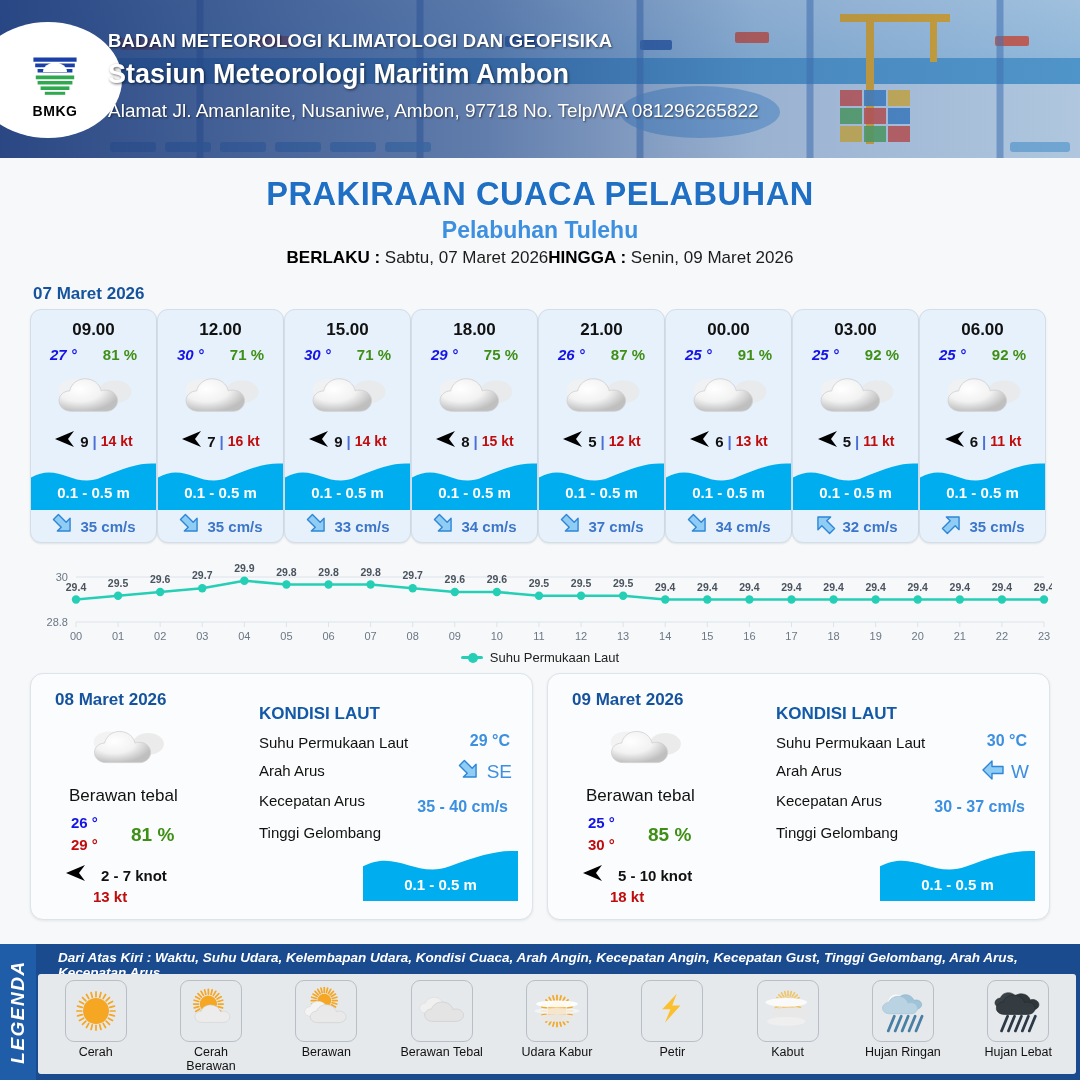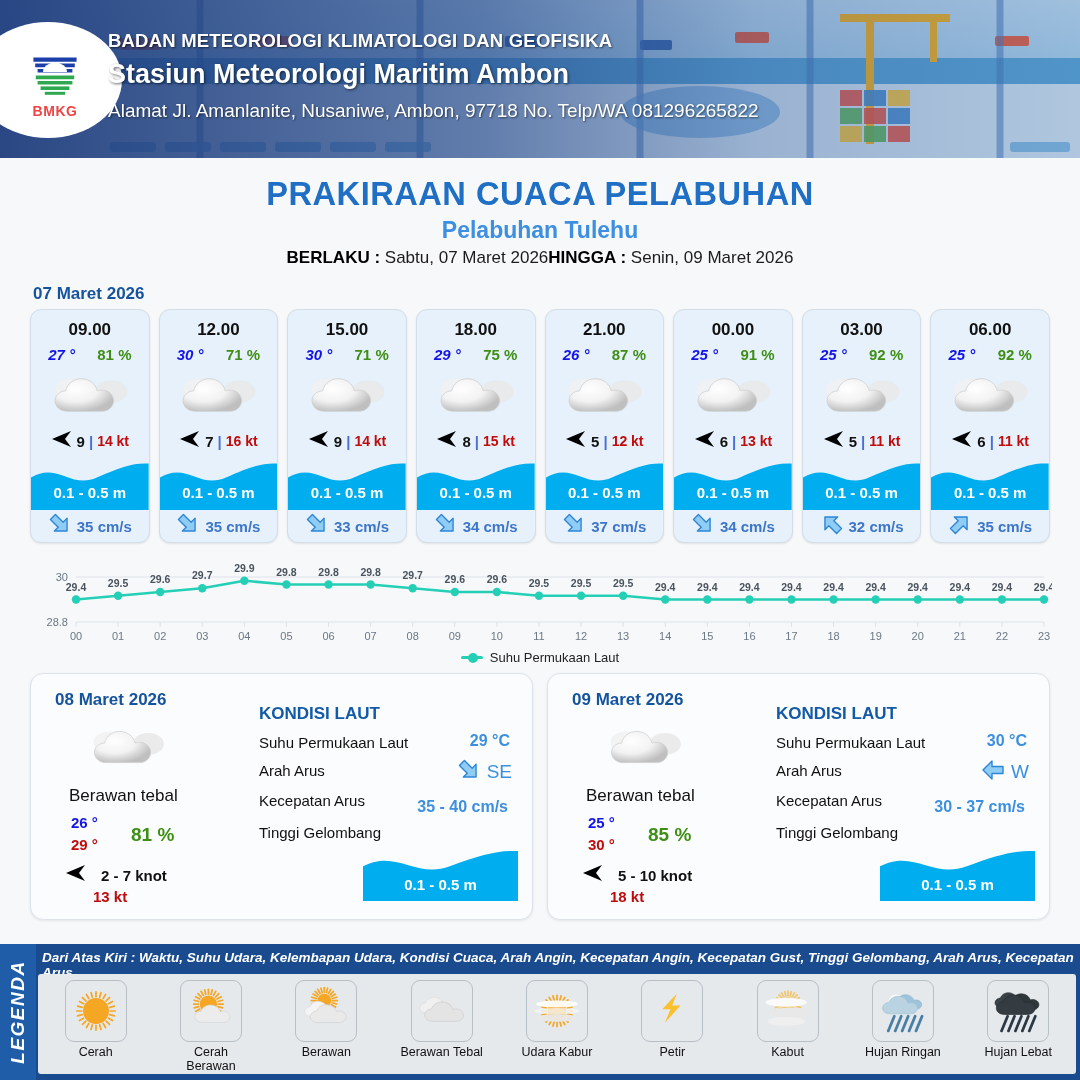--- a/index.html
+++ b/index.html
@@ -30,7 +30,7 @@
     z-index:5;
   }
   .logo-mark { width:60px; height:60px; display:block; margin-left:14px; }
-  .logo-text { font-size:14px; font-weight:bold; color:#ef4444; letter-spacing:.5px; margin-left:14px; margin-top:1px;}
+  .logo-text { font-size:14px; font-weight:bold; color:#000000; letter-spacing:.5px; margin-left:14px; margin-top:1px;}
   .hdr-text { position:absolute; left:108px; top:30px; z-index:6; color:#fff; }
   .hdr-l1 { font-size:18.5px; font-weight:bold; letter-spacing:.2px; text-shadow:1px 1px 2px rgba(0,0,0,.55); }
   .hdr-l2 { font-size:27px; font-weight:bold; margin-top:7px; text-shadow:1px 1px 3px rgba(0,0,0,.6); }

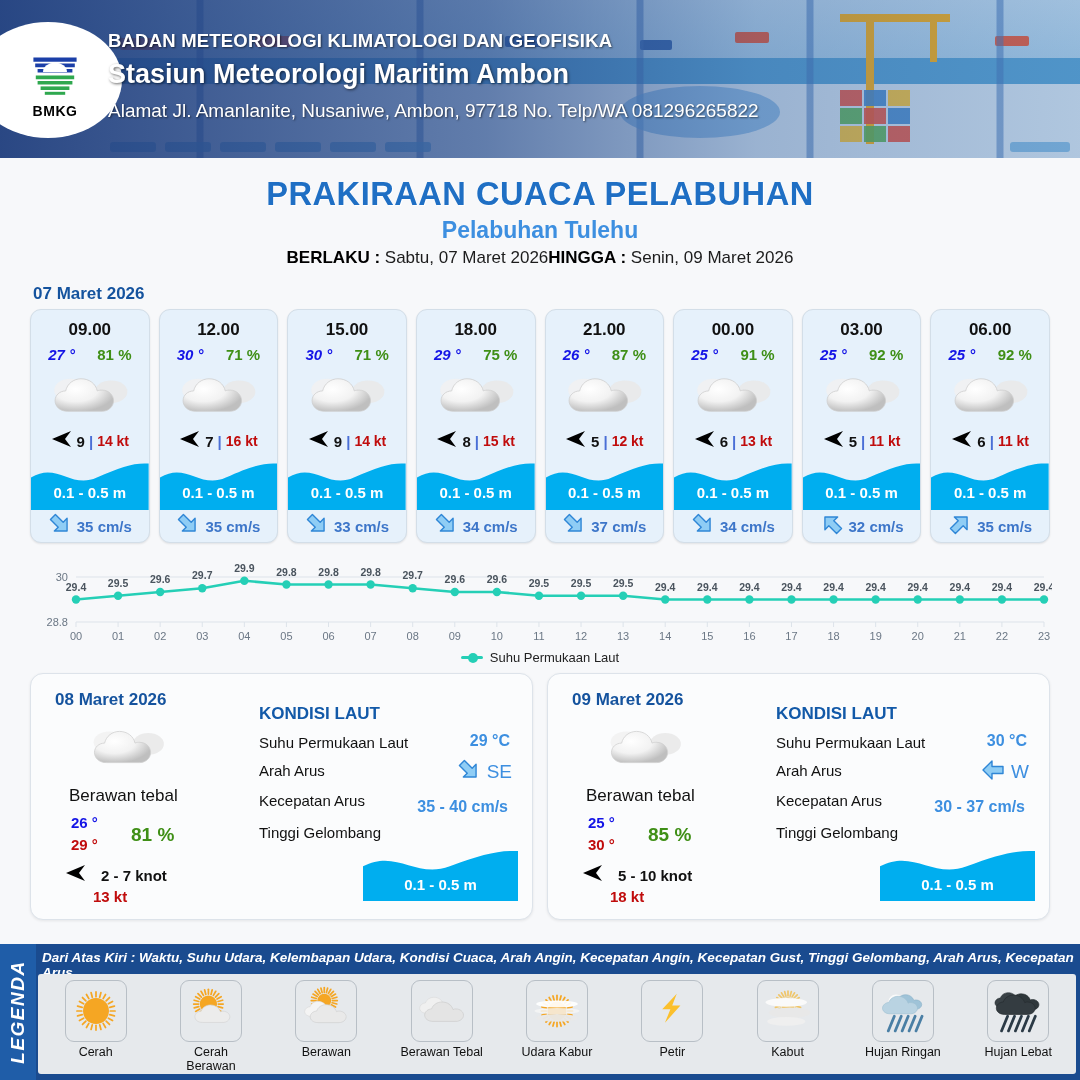--- a/index.html
+++ b/index.html
@@ -51,7 +51,7 @@
   .date-label { margin:16px 0 5px 33px; font-size:17px; font-weight:bold; color:#15539e; }
 
   
-  .cards { display:flex; gap:9px; padding:0 30px; }
+  .cards { display:flex; padding:0 30px; }
   .card {
     width:127px; background:#e6f1fb; border:1px solid #d3dee8; border-radius:11px;
     overflow:hidden; position:relative; box-shadow:0 1px 2px rgba(0,0,0,.09);

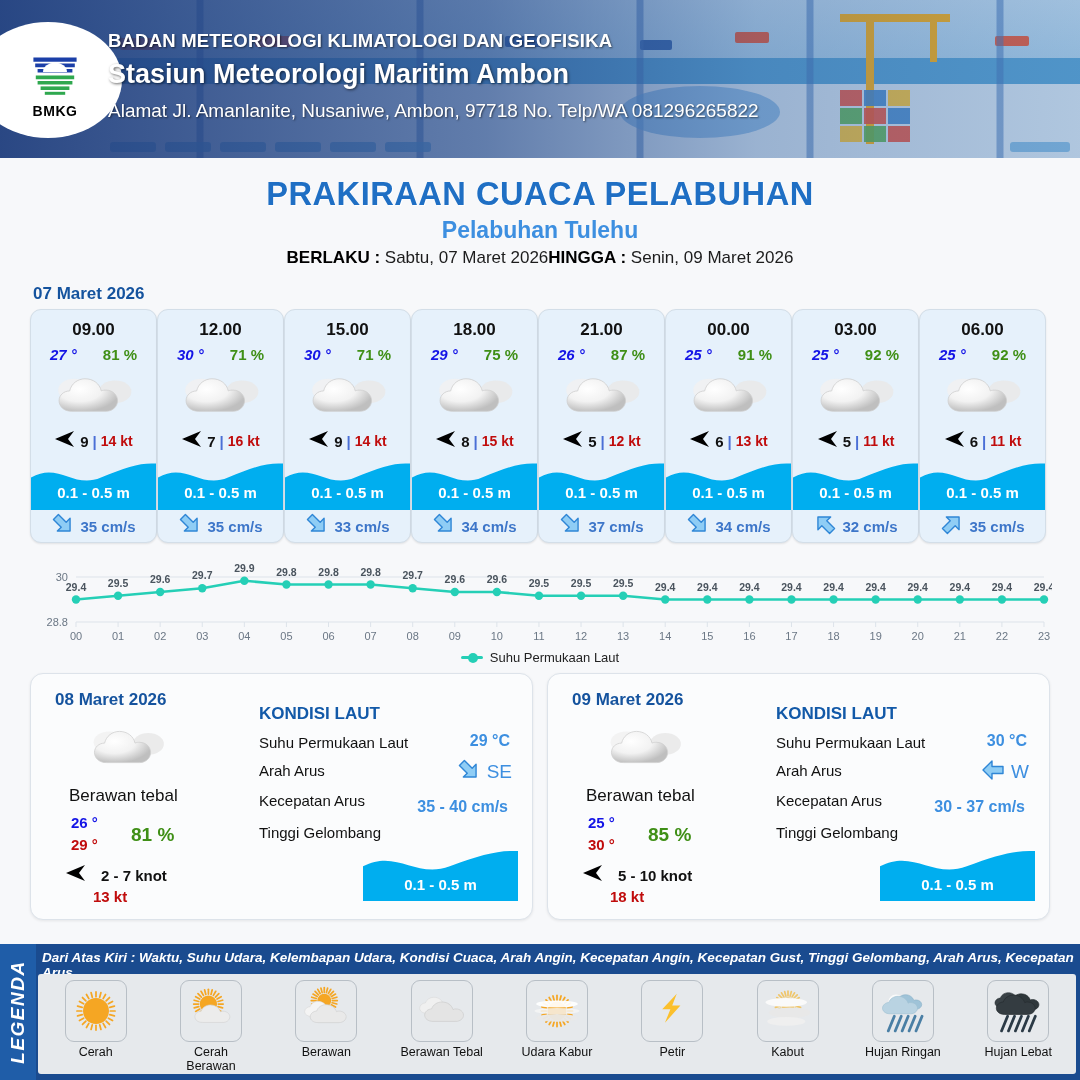--- a/index.html
+++ b/index.html
@@ -129,7 +129,7 @@
     font-size:19px; font-weight:bold; font-style:italic; letter-spacing:1.5px;
   }
   .leg-note {
-    position:absolute; left:42px; top:6px; right:6px;
+    position:absolute; left:58px; top:6px; right:6px;
     color:#fff; font-size:13.5px; font-style:italic; font-weight:bold;
   }
   .leg-items {

